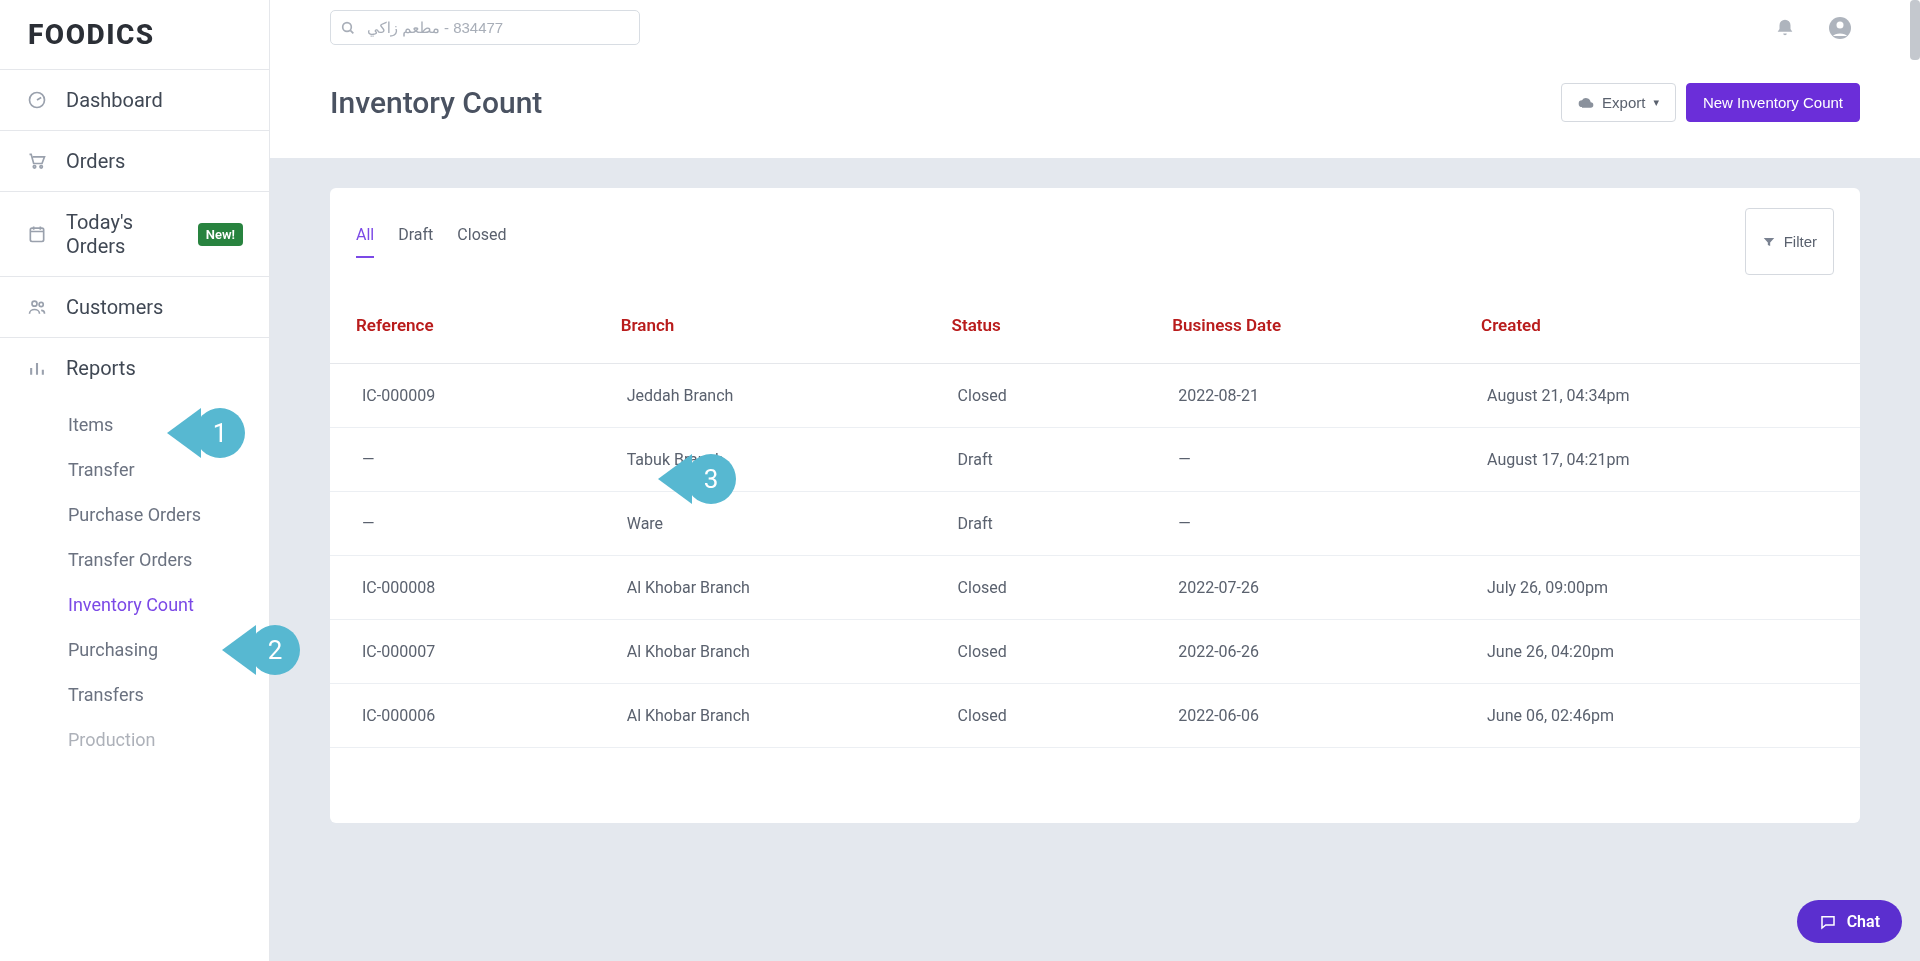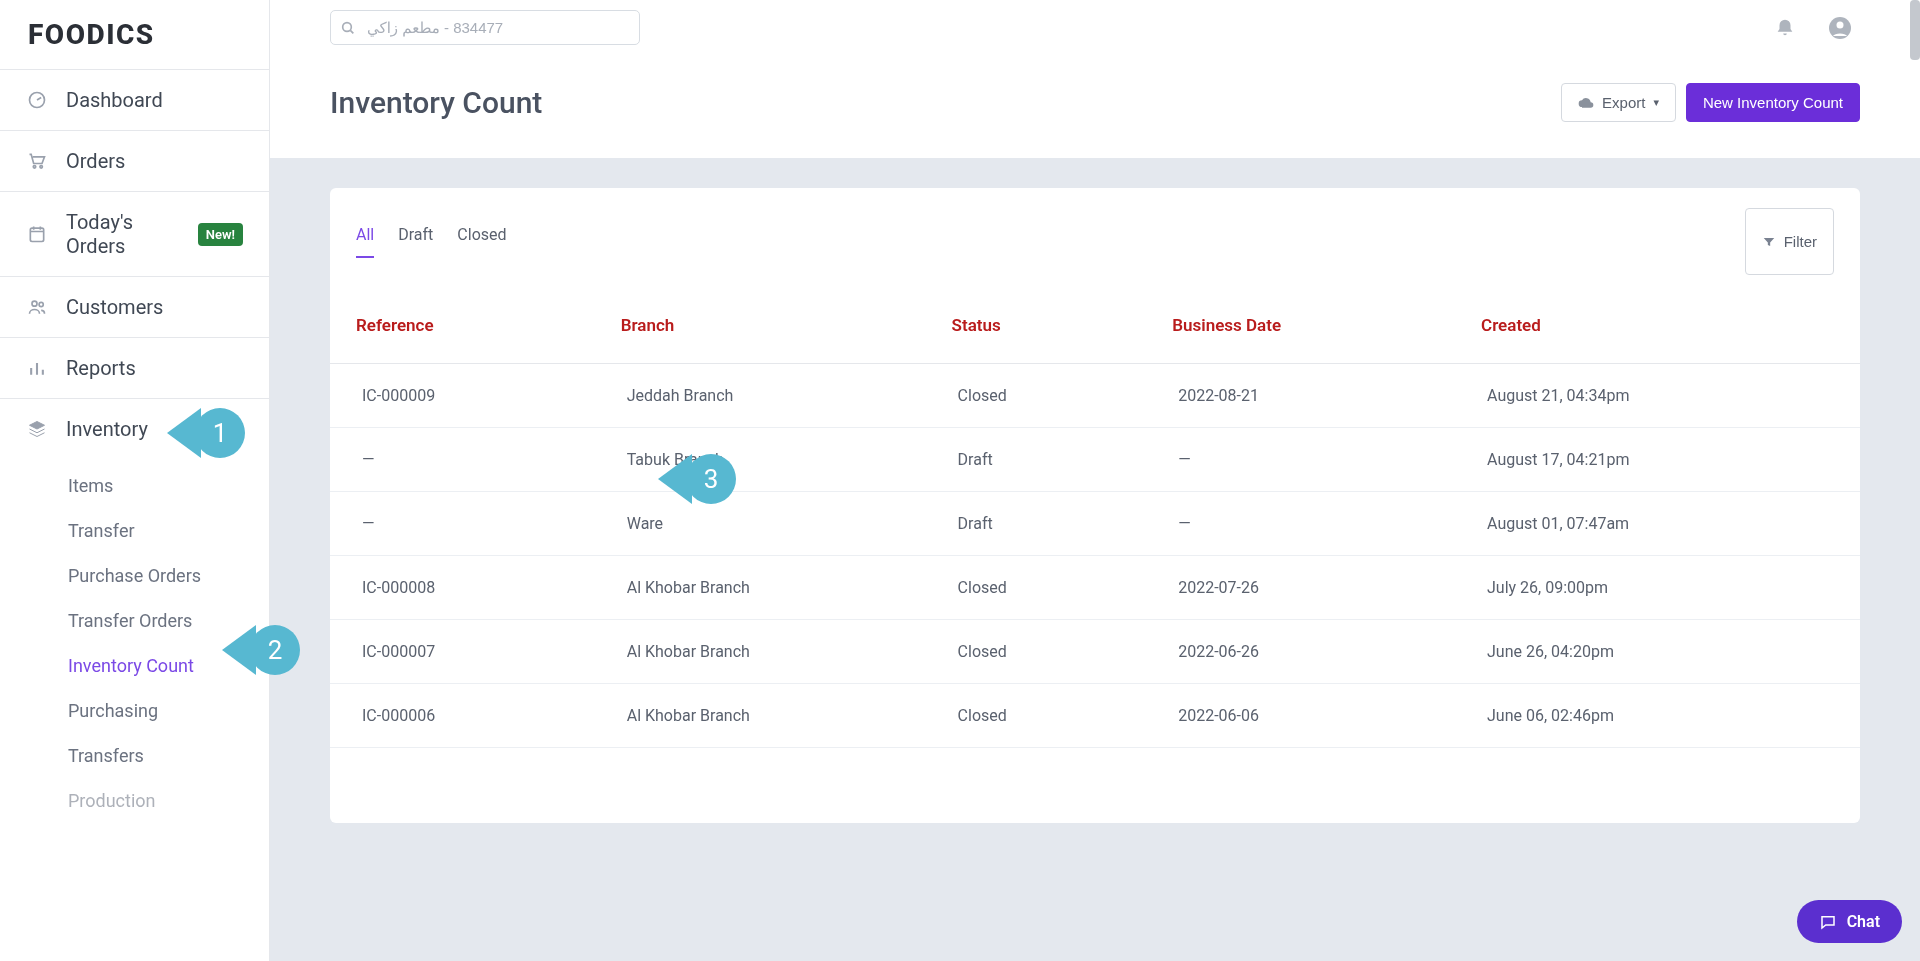--- a/index.html
+++ b/index.html
@@ -323,16 +323,6 @@
       <span class="label">Reports</span>
     </div>
 
-    <div class="nav-item no-border" style="position:relative;border-top:1px solid #e5e7eb;">
-      <span class="nav-icon">
-        <svg width="20" height="20" viewBox="0 0 24 24" fill="#9aa1ad" stroke="#9aa1ad" stroke-width="1.2">
-            <path d="M12 3l9 4.5-9 4.5-9-4.5L12 3z"></path>
-            <path d="M3 12l9 4.5 9-4.5" fill="none"></path>
-            <path d="M3 16.5l9 4.5 9-4.5" fill="none"></path>
-          </svg>
-      </span>
-      <span class="label">Inventory</span>
-    </div>
 
     <div class="subnav">
       <div class="sub-item">Items</div>

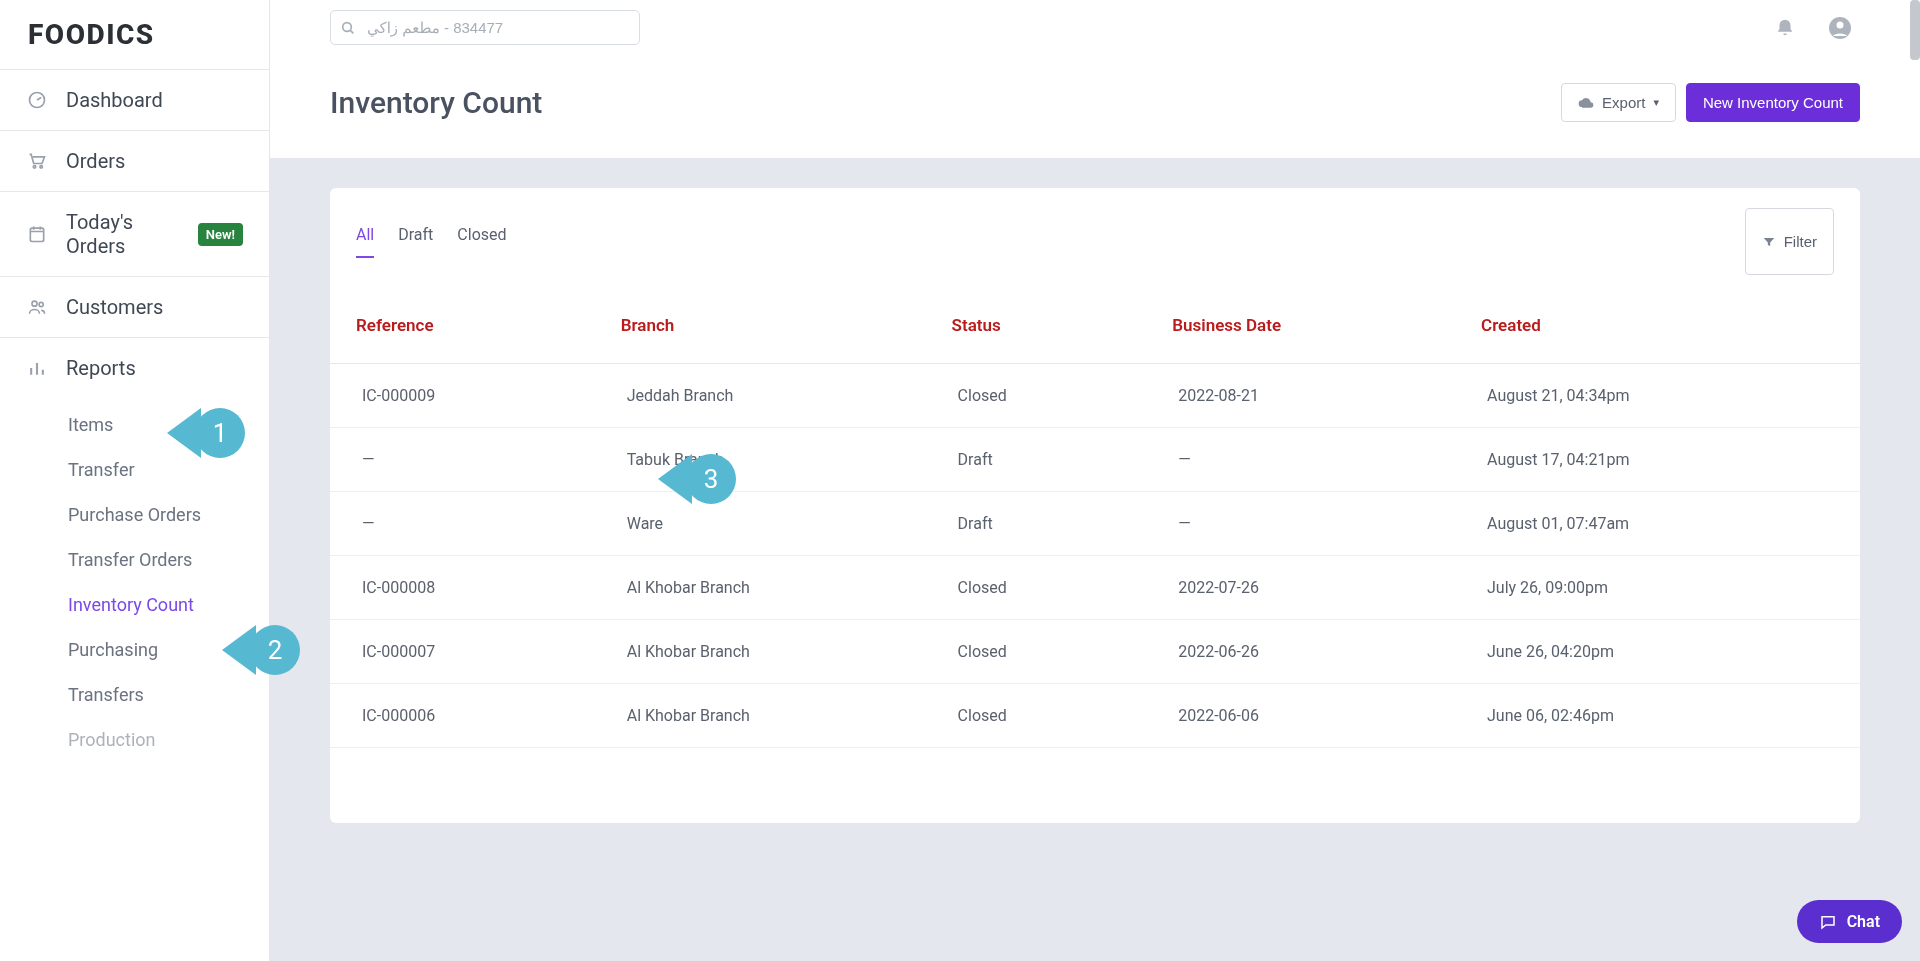--- a/index.html
+++ b/index.html
@@ -426,7 +426,6 @@
                   <div class="td">Ware</div>
                   <div class="td">Draft</div>
                   <div class="td">—</div>
-                  <div class="td">August 01, 07:47am</div>
                 </div>
                 <div class="tbl-row">
                   <div class="td">IC-000008</div>

